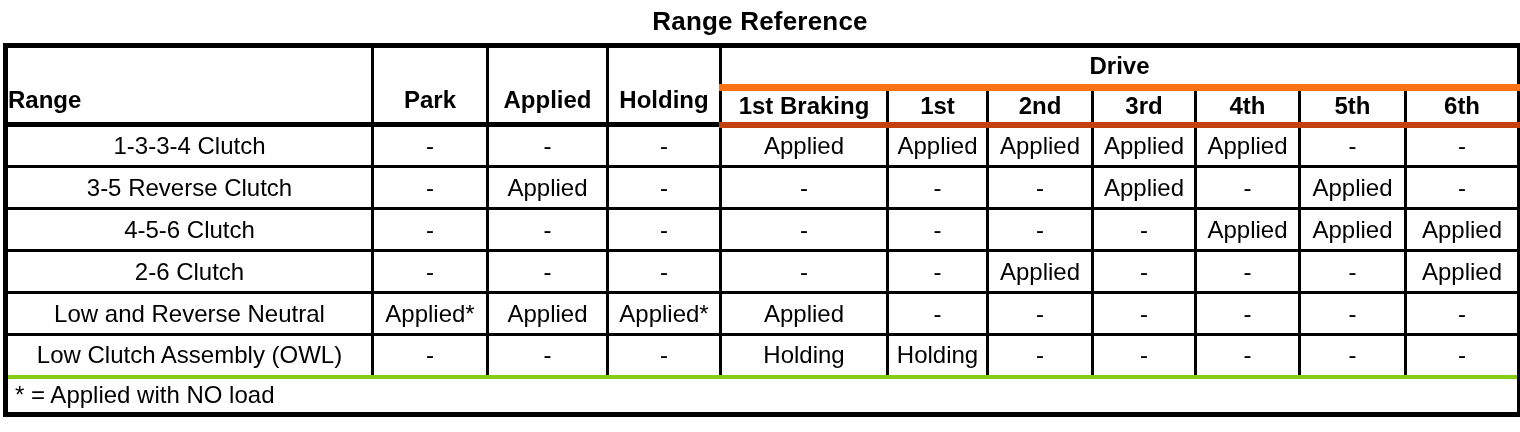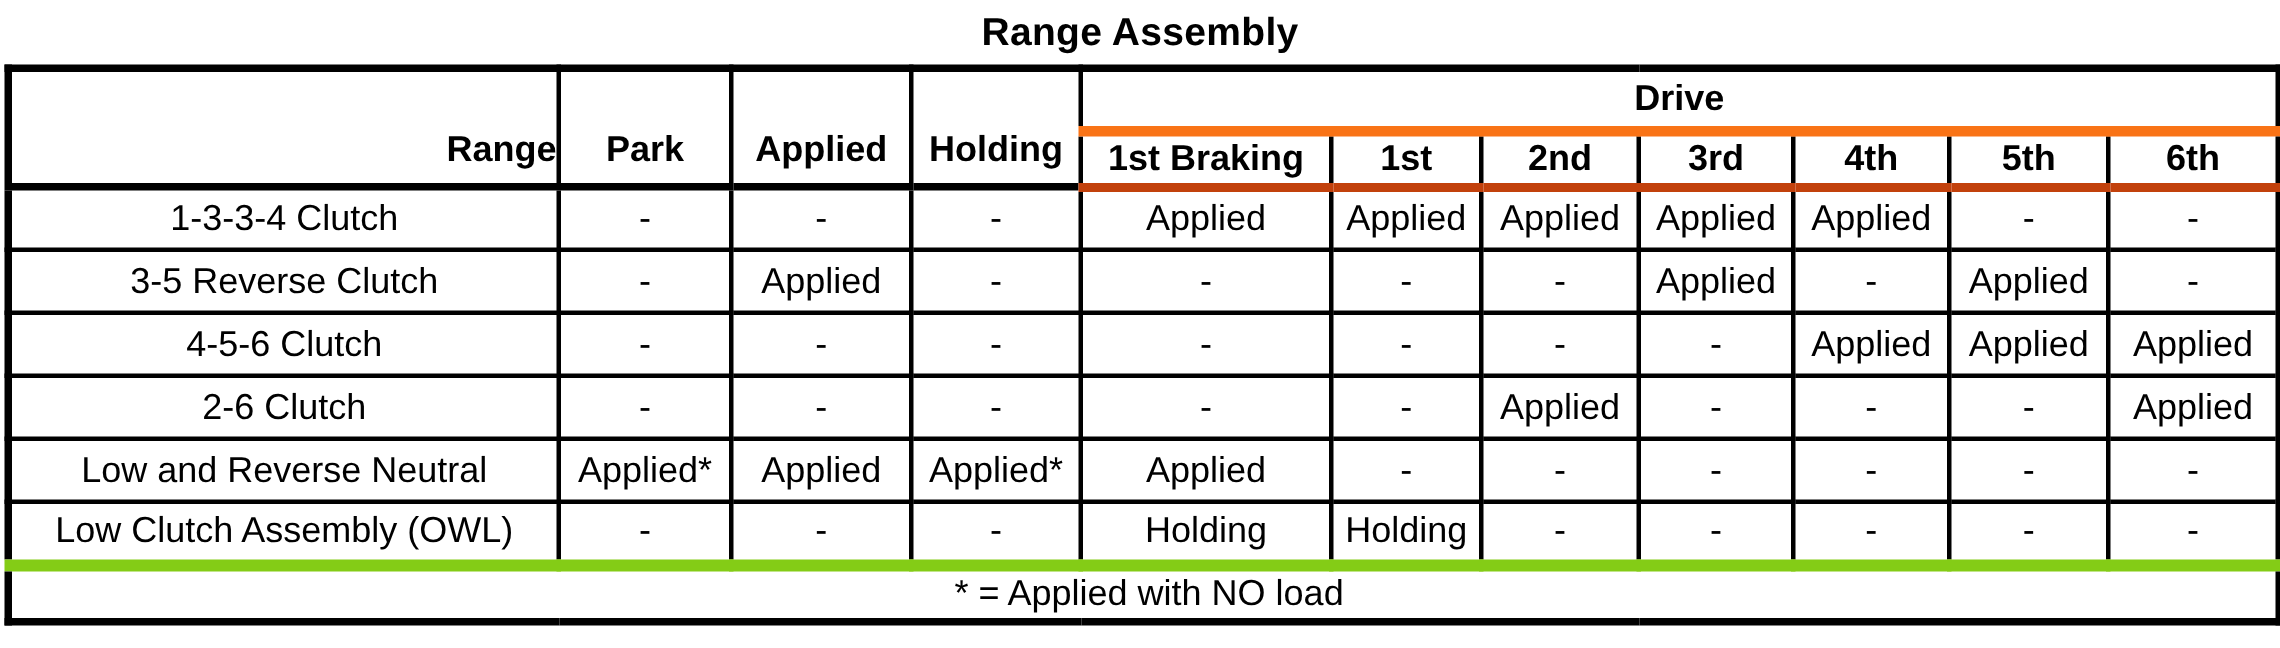--- a/index.html
+++ b/index.html
@@ -74,7 +74,7 @@
 
 <div class="page">
 
-  <div class="title">Range Assembly</div>
+  <div class="title">Range Reference</div>
 
   <table class="range-table">
     <colgroup>

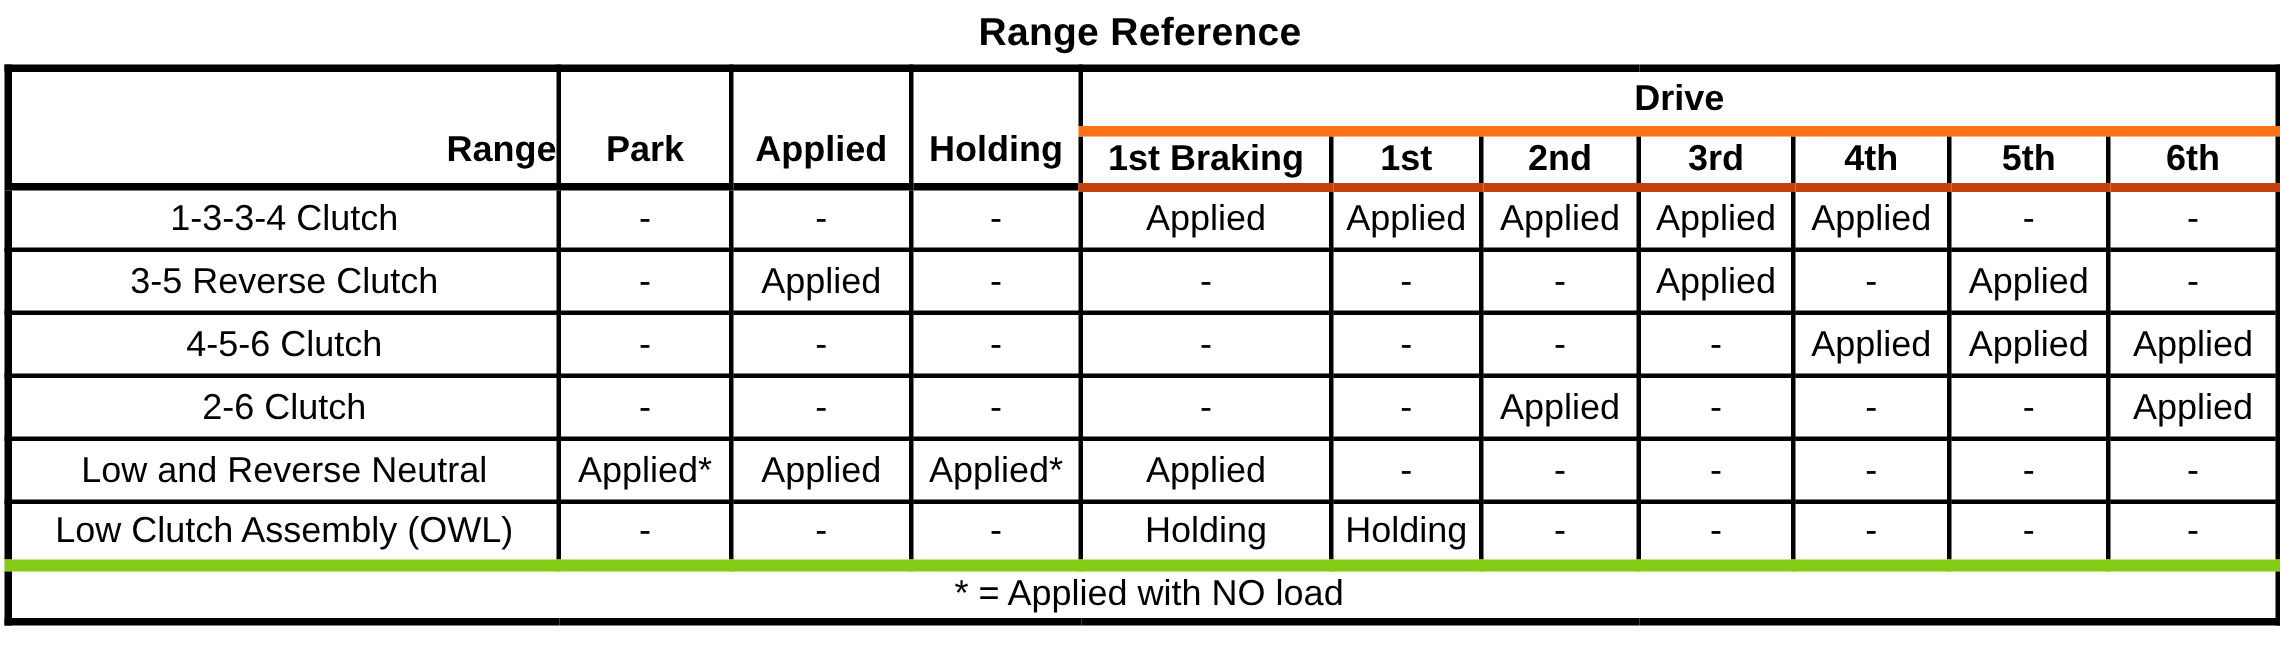--- a/index.html
+++ b/index.html
@@ -60,7 +60,7 @@
     text-align: left;
     padding-left: 7px;
   }
-  th.range-head { text-align: right; padding-left: 0; }
+  th.range-head { text-align: left; padding-left: 0; }
   tfoot td.footnote {
     border-top: 8px solid #84cc16;
     text-align: center;

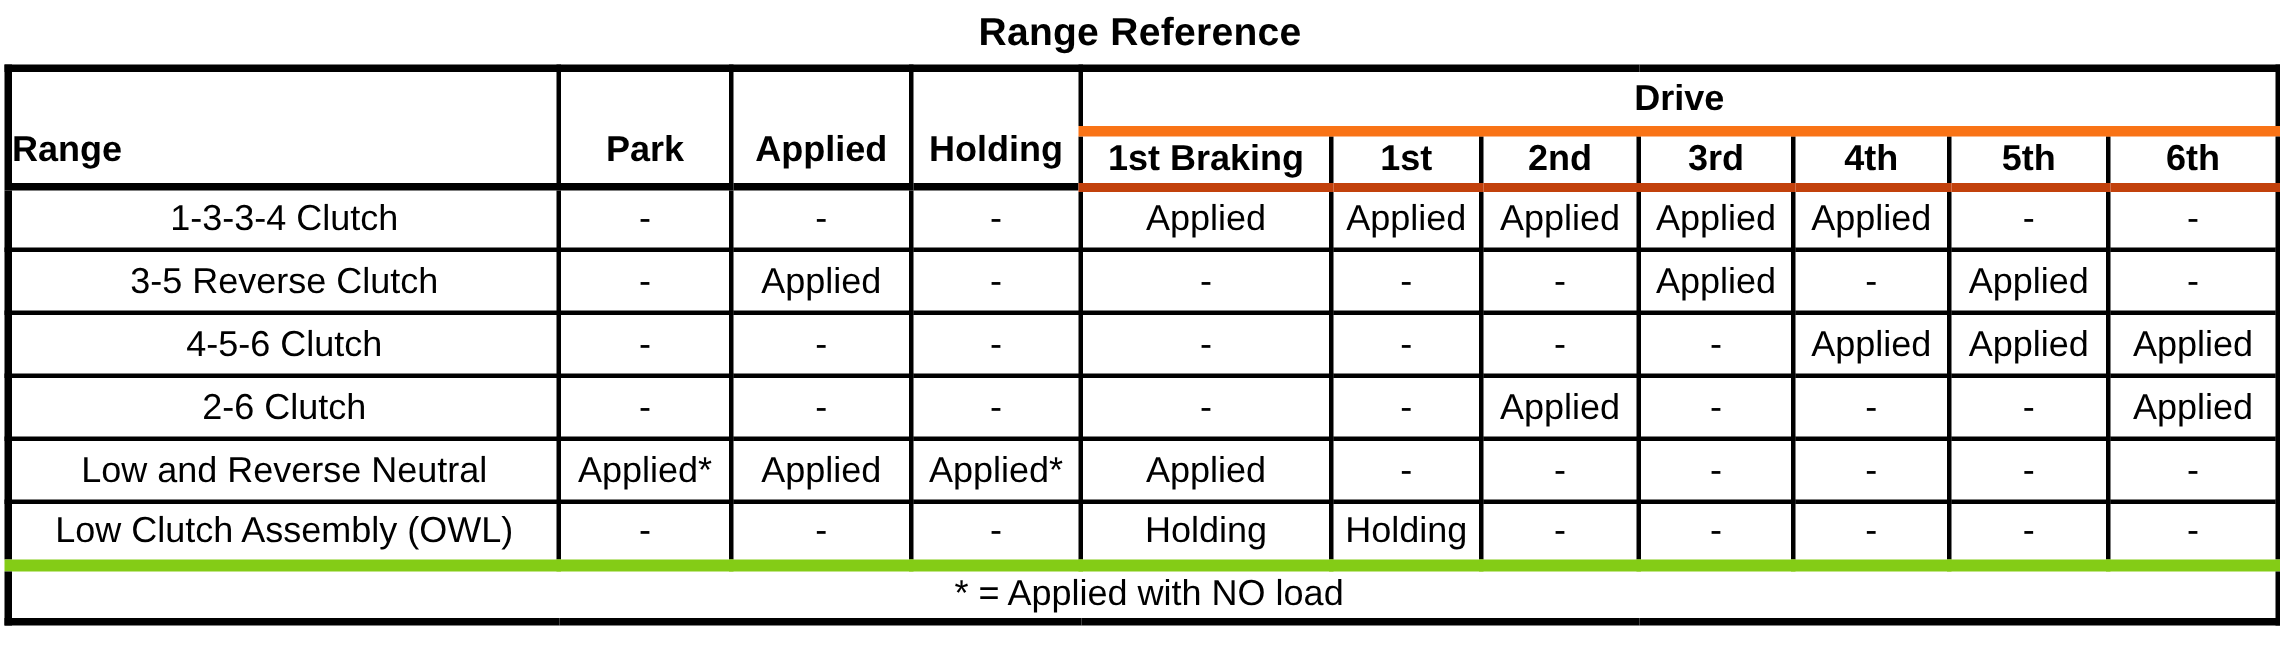--- a/index.html
+++ b/index.html
@@ -62,8 +62,8 @@
   }
   th.range-head { text-align: left; padding-left: 0; }
   tfoot td.footnote {
-    border-top: 8px solid #84cc16;
-    text-align: center;
+    border-top: 4px solid #84cc16;
+    text-align: left;
     padding-left: 7px;
     font-weight: normal;
     margin-top: 16px;

